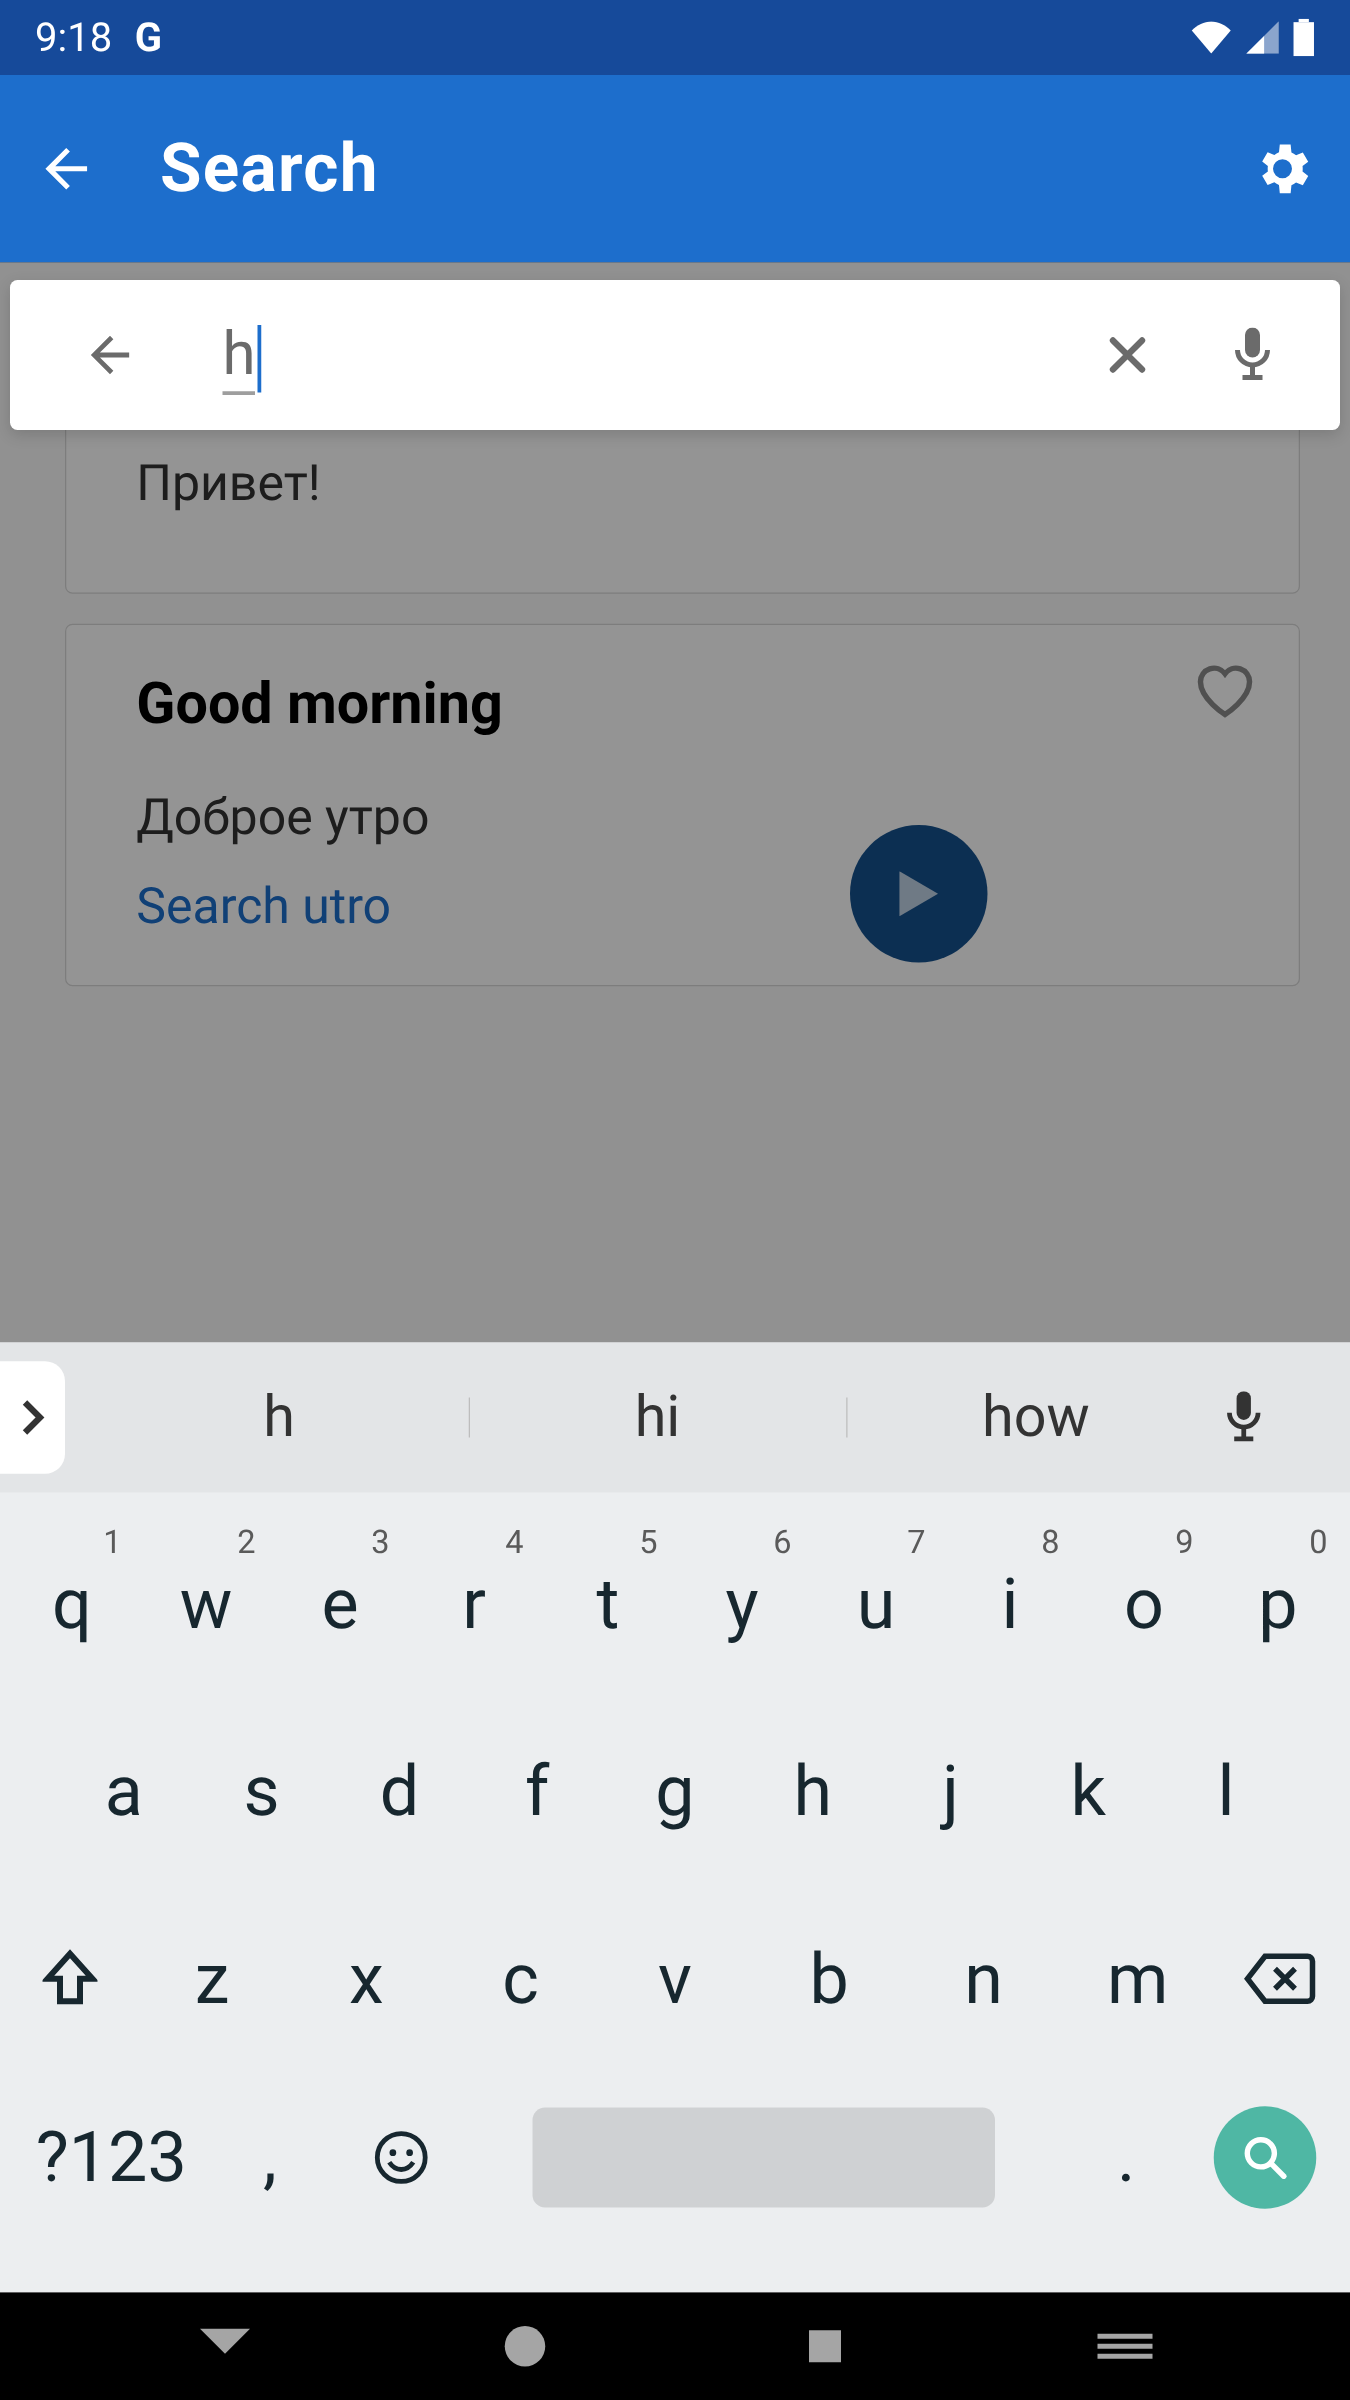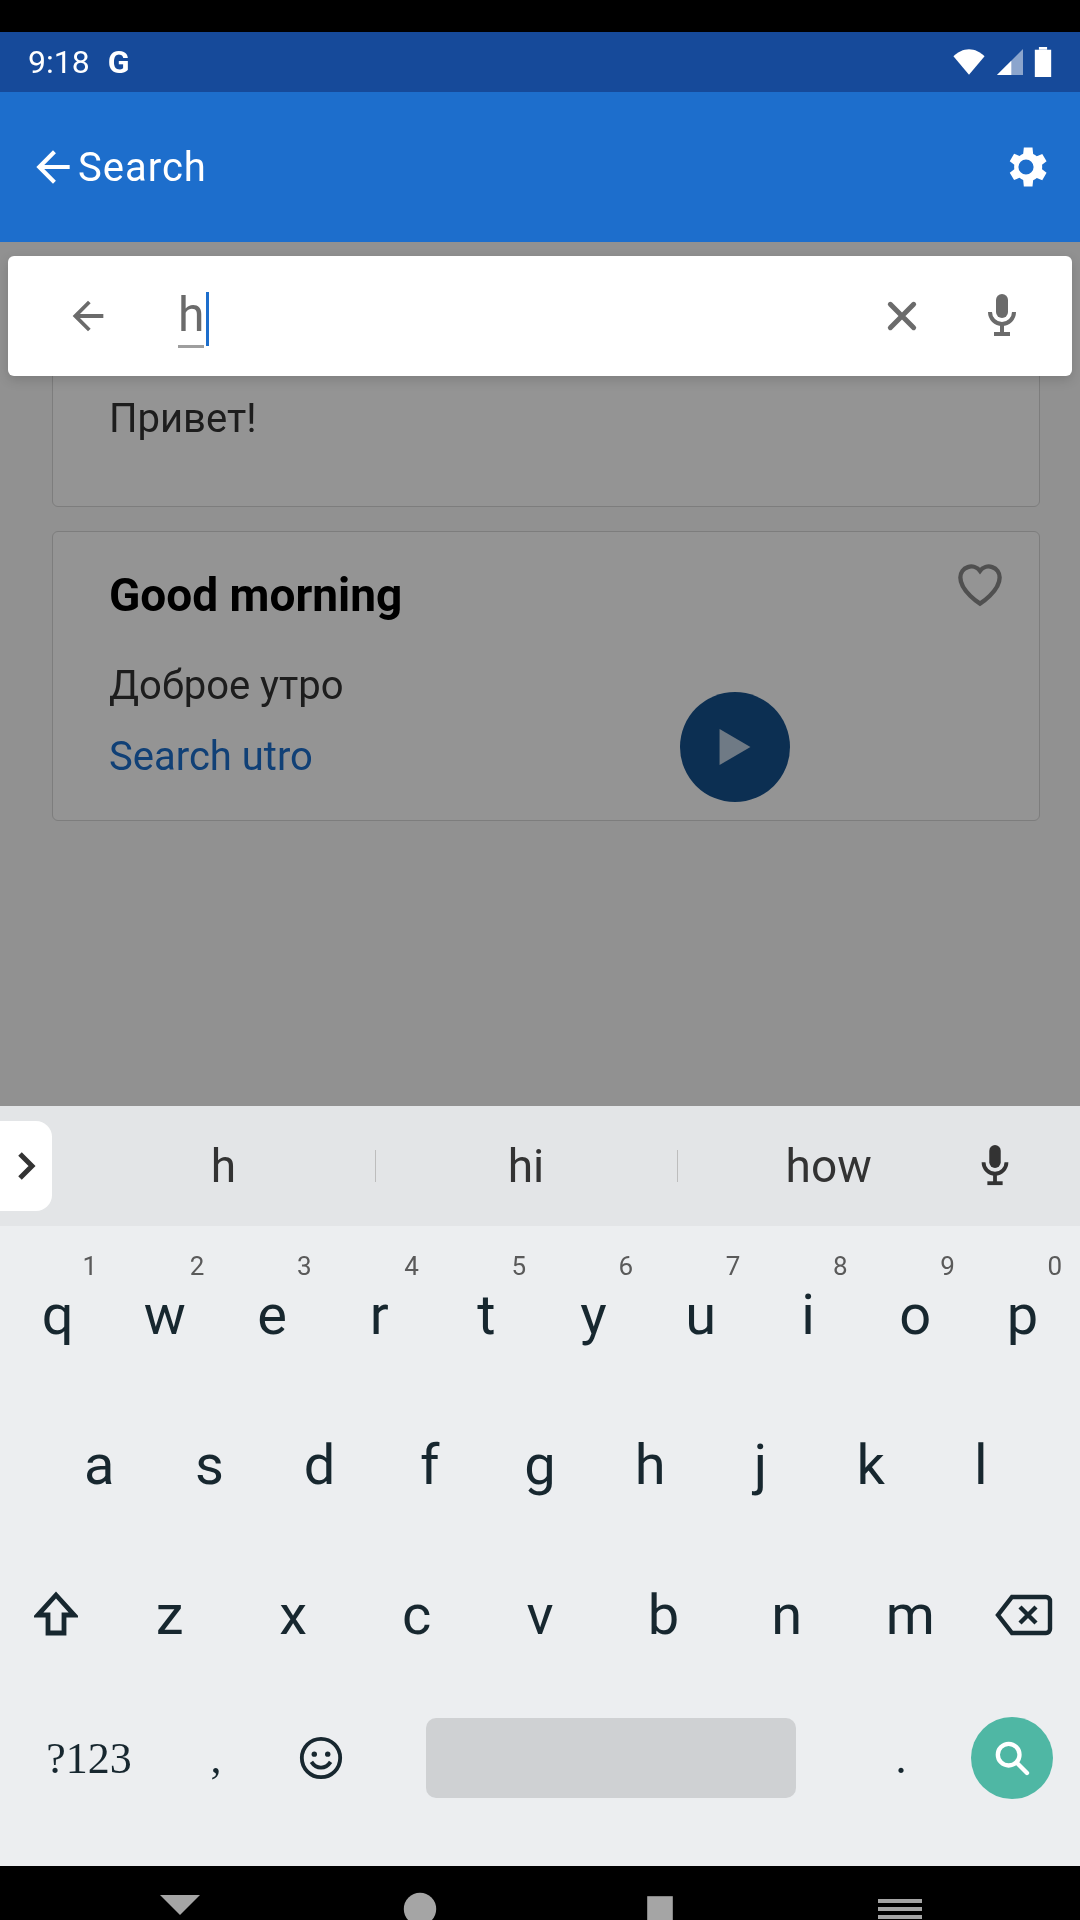--- a/index.html
+++ b/index.html
@@ -7,7 +7,7 @@
   #screen { width:1080px; height:1920px; position:relative; background:#000; }
 
   
-  .statusbar { height:60px; background:#164a9a; color:#fff; display:flex; align-items:center; padding:0 28px; justify-content:space-between;margin-top:32px; }
+  .statusbar { height:60px; background:#164a9a; color:#fff; display:flex; align-items:center; padding:0 28px; justify-content:space-between; }
   .statusbar .left { display:flex; align-items:center; gap:18px; font-size:32px; font-weight:400; }
   .statusbar .left .g { font-weight:700; }
   .statusbar .right { display:flex; align-items:center; gap:10px; }

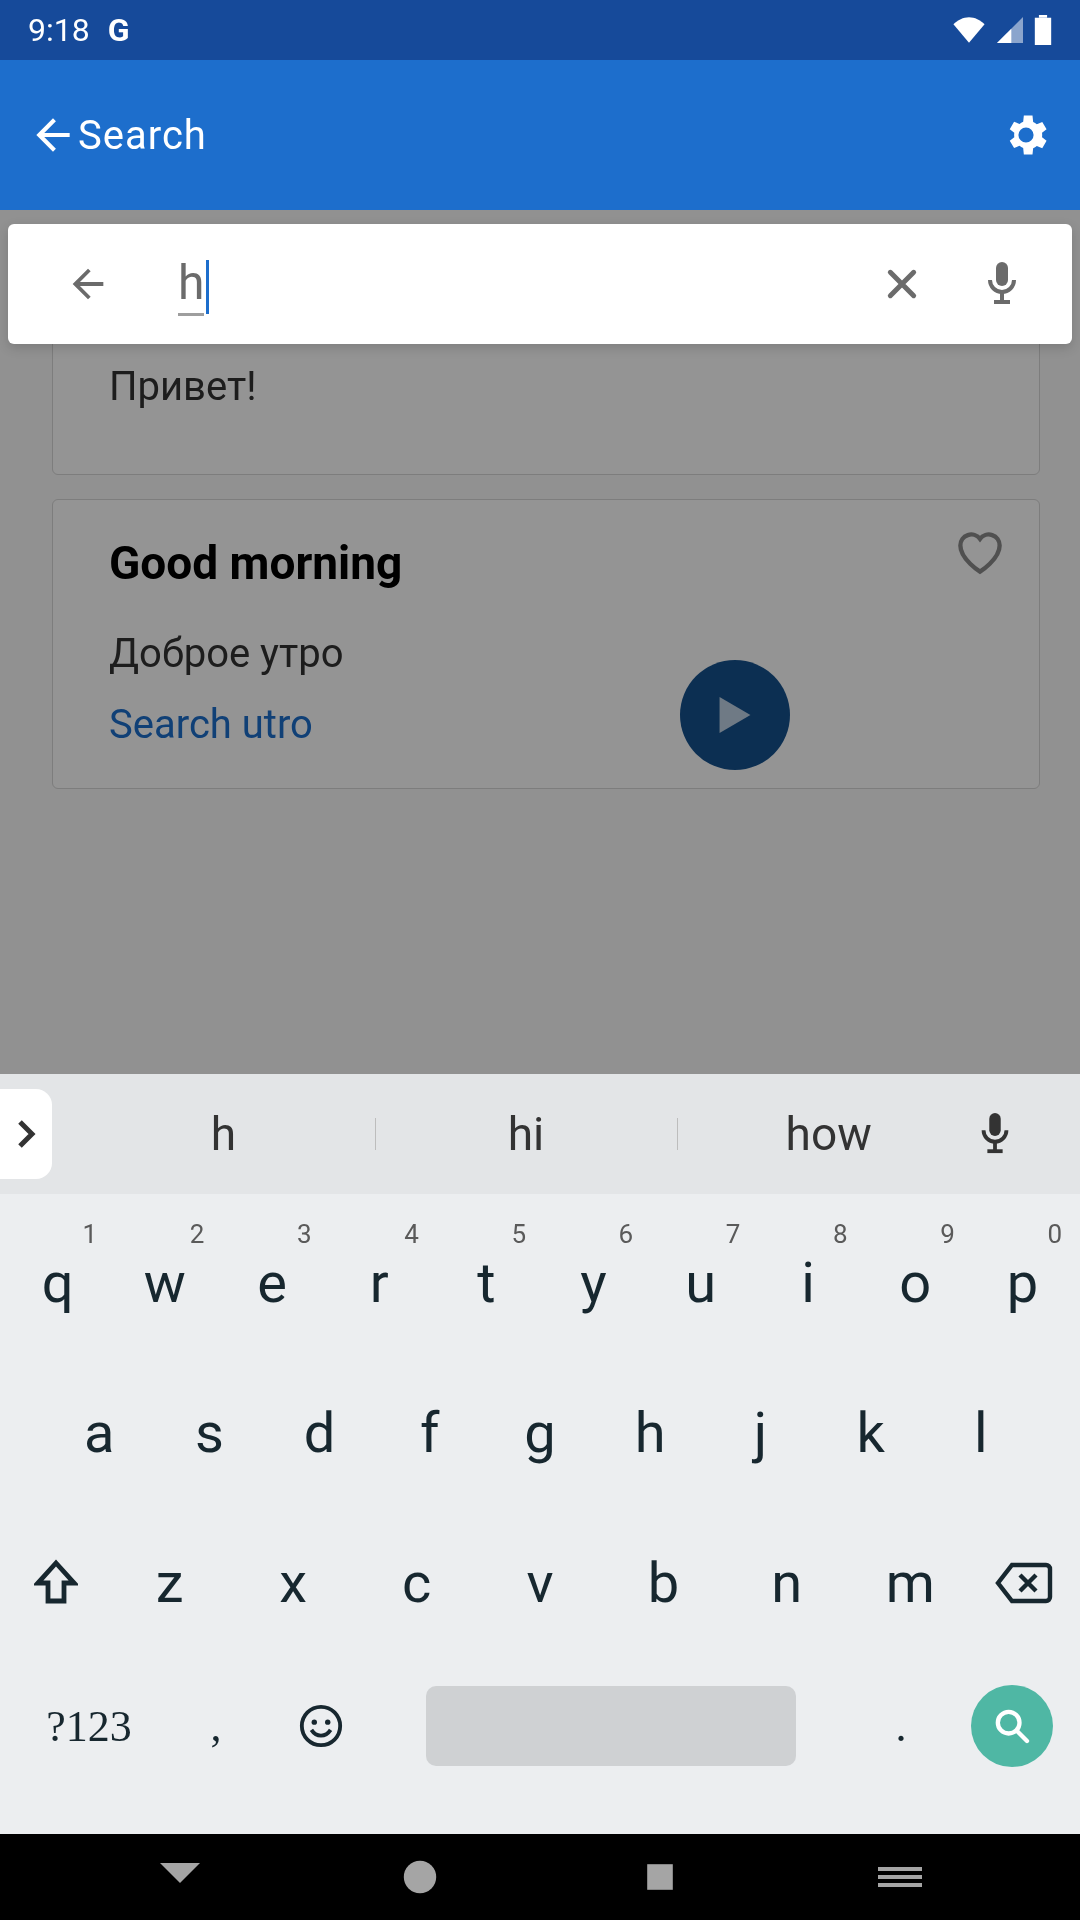--- a/index.html
+++ b/index.html
@@ -14,7 +14,7 @@
 
   
   .appbar { height:150px; background:#1d6ecc; color:#fff; display:flex; align-items:center; padding:0 28px; }
-  .appbar .title { font-size:40px; font-weight:400; letter-spacing:1px; }
+  .appbar .title { font-size:54px; font-weight:700; margin-left:50px; letter-spacing:1px; }
   .spacer { flex:1; }
 
   

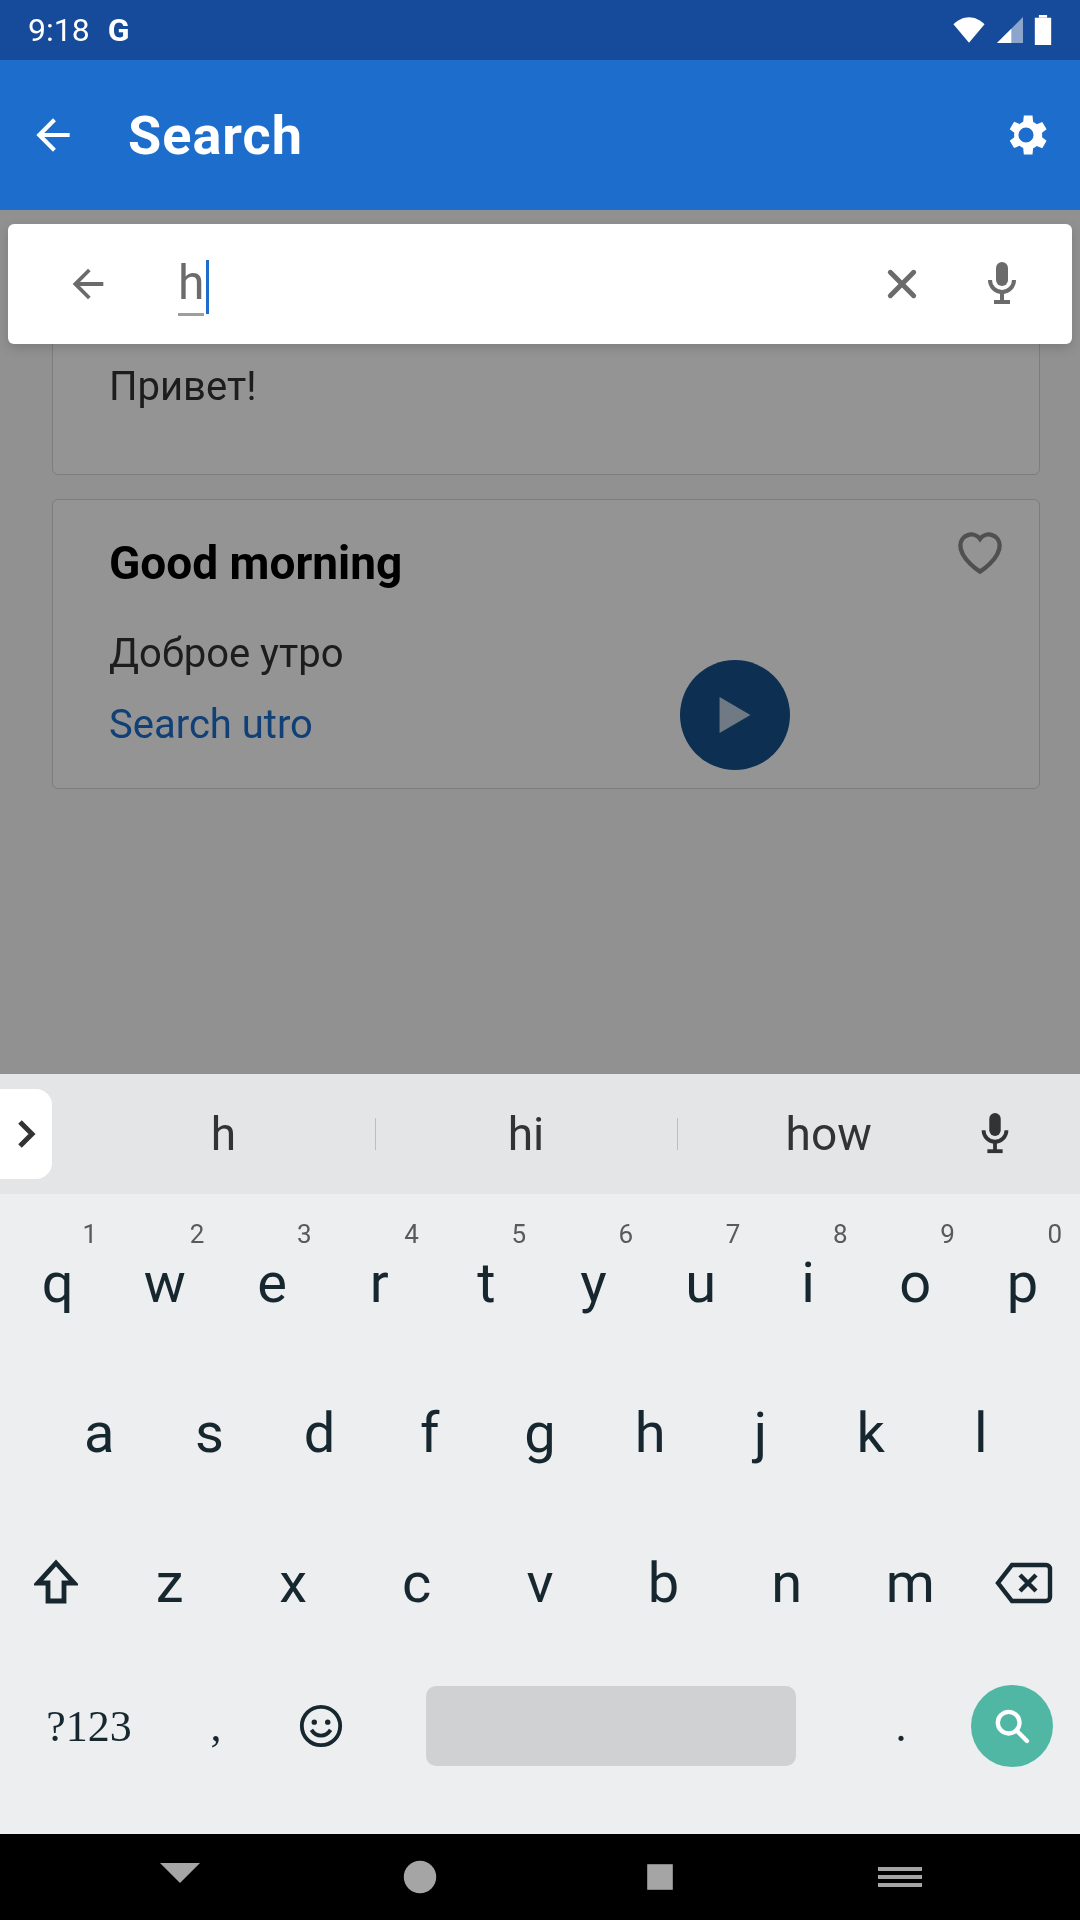--- a/index.html
+++ b/index.html
@@ -54,7 +54,7 @@
   .krow.middle { padding:0 40px; }
   .func-key { width:104px; height:120px; display:flex; align-items:center; justify-content:center; font-size:48px; color:#17272f; }
   .bottomrow { display:flex; height:136px; align-items:center; padding:0 8px;}
-  .bkey { display:flex; align-items:center; justify-content:center; height:120px; font-size:44px; color:#17272f;font-family:Liberation Serif, serif; }
+  .bkey { display:flex; align-items:center; justify-content:center; height:120px; font-size:56px; color:#17272f; }
   .bkey.sym { width:154px;}
   .bkey.comma { width:100px;}
   .bkey.emoji { width:110px;}

